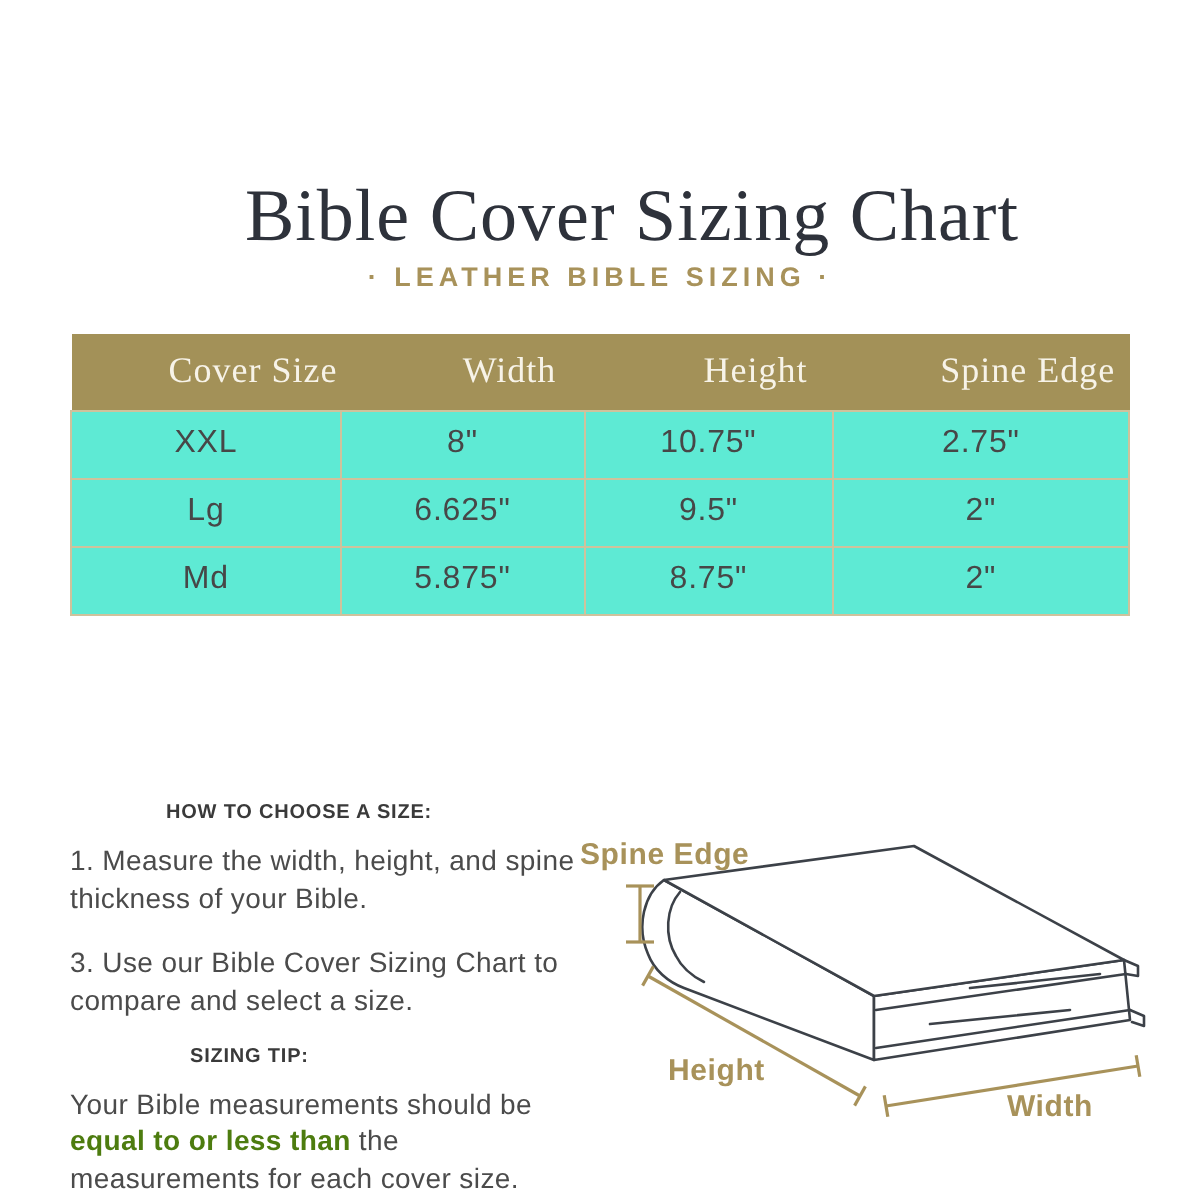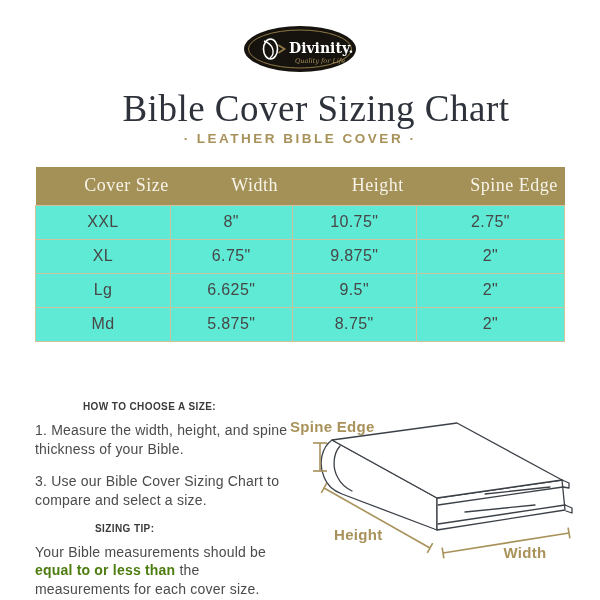--- a/index.html
+++ b/index.html
@@ -74,20 +74,6 @@
 
 <div class="page">
 
-  <div class="logo">
-    <svg width="114" height="48" viewBox="0 0 114 48">
-      <ellipse cx="57" cy="24" rx="56" ry="23" fill="#16130e"></ellipse>
-      <ellipse cx="57" cy="24" rx="51.5" ry="19" fill="none" stroke="#8f7a45" stroke-width="1"></ellipse>
-
-      <g>
-        <ellipse cx="27.5" cy="24" rx="7" ry="10" fill="none" stroke="#ffffff" stroke-width="1.6"></ellipse>
-        <path d="M21,16 C30,19 33,28 27,33" fill="none" stroke="#ffffff" stroke-width="1.4"></path>
-        <path d="M36,20.5 L41.5,24 L36,27.5" fill="none" stroke="#8f7a45" stroke-width="1.8" stroke-linecap="round"></path>
-      </g>
-      <text x="46" y="28" fill="#ffffff" font-family="DejaVu Serif, serif" font-weight="bold" font-size="14">Divinity.</text>
-      <text x="52" y="38" fill="#a8925a" font-family="DejaVu Serif, serif" font-style="italic" font-size="6.5">Quality for Life</text>
-    </svg>
-  </div>
 
   <div class="title">Bible Cover Sizing Chart</div>
   <div class="subtitle">· LEATHER BIBLE COVER ·</div>

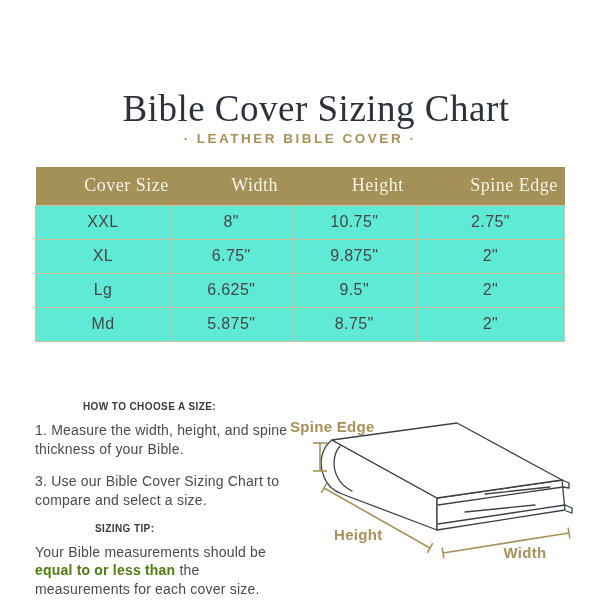--- a/index.html
+++ b/index.html
@@ -76,7 +76,7 @@
 
 
   <div class="title">Bible Cover Sizing Chart</div>
-  <div class="subtitle">· LEATHER BIBLE COVER ·</div>
+  <div class="subtitle">· LEATHER BIBLE SIZING ·</div>
 
   <table class="size-table">
     <colgroup>

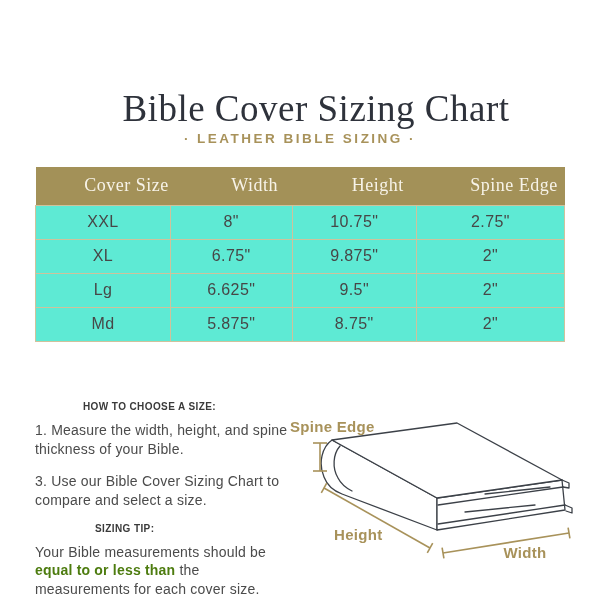--- a/index.html
+++ b/index.html
@@ -101,12 +101,6 @@
         <td>2.75"</td>
       </tr>
       <tr>
-        <td>XL</td>
-        <td>6.75"</td>
-        <td>9.875"</td>
-        <td>2"</td>
-      </tr>
-      <tr>
         <td>Lg</td>
         <td>6.625"</td>
         <td>9.5"</td>

